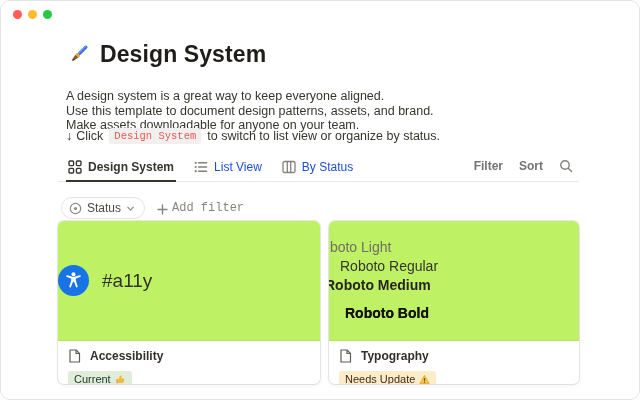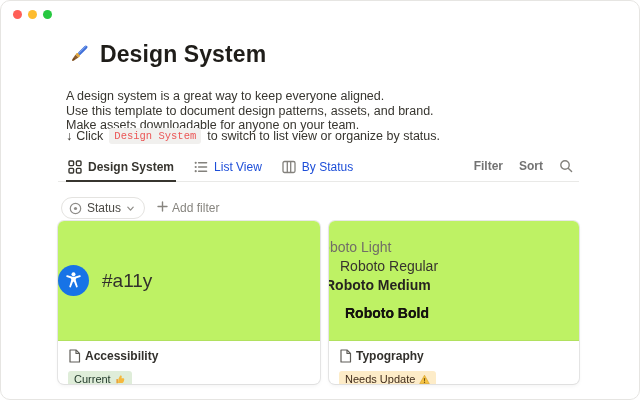--- a/index.html
+++ b/index.html
@@ -57,7 +57,7 @@
     display:inline-flex;align-items:center;gap:5px;border:1px solid #e4e3e0;
     border-radius:999px;padding:3px 9px 3px 7px;font-size:12px;color:#4b4944;background:#fff;cursor:pointer;
   }
-  .add-filter{display:inline-flex;align-items:flex-start;gap:4px;font-size:12px;color:#87857f;cursor:pointer;}
+  .add-filter{display:inline-flex;align-items:flex-end;gap:4px;font-size:12px;color:#87857f;cursor:pointer;font-family:Liberation Mono, monospace;}
 
   
   .cards{position:absolute;left:57px;top:220px;display:flex;gap:9px;}

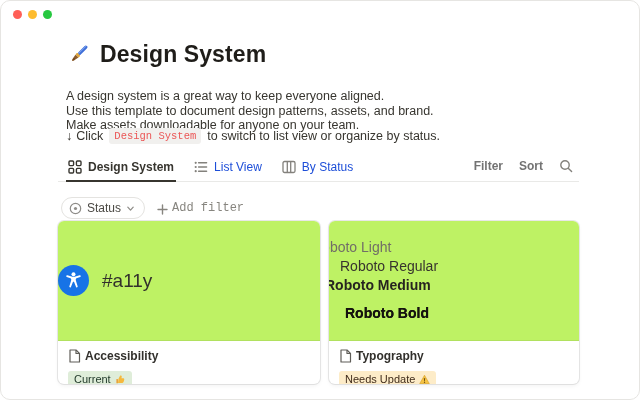--- a/index.html
+++ b/index.html
@@ -86,7 +86,7 @@
 
   
   .card-footer{padding:8px 10px 0 10px;}
-  .card-title-row{display:flex;align-items:center;gap:4px;}
+  .card-title-row{display:flex;align-items:center;gap:9px;}
   .card-title{font-size:12px;font-weight:700;color:#32302c;}
   .chip-row{margin-top:6px;}
   .chip{

